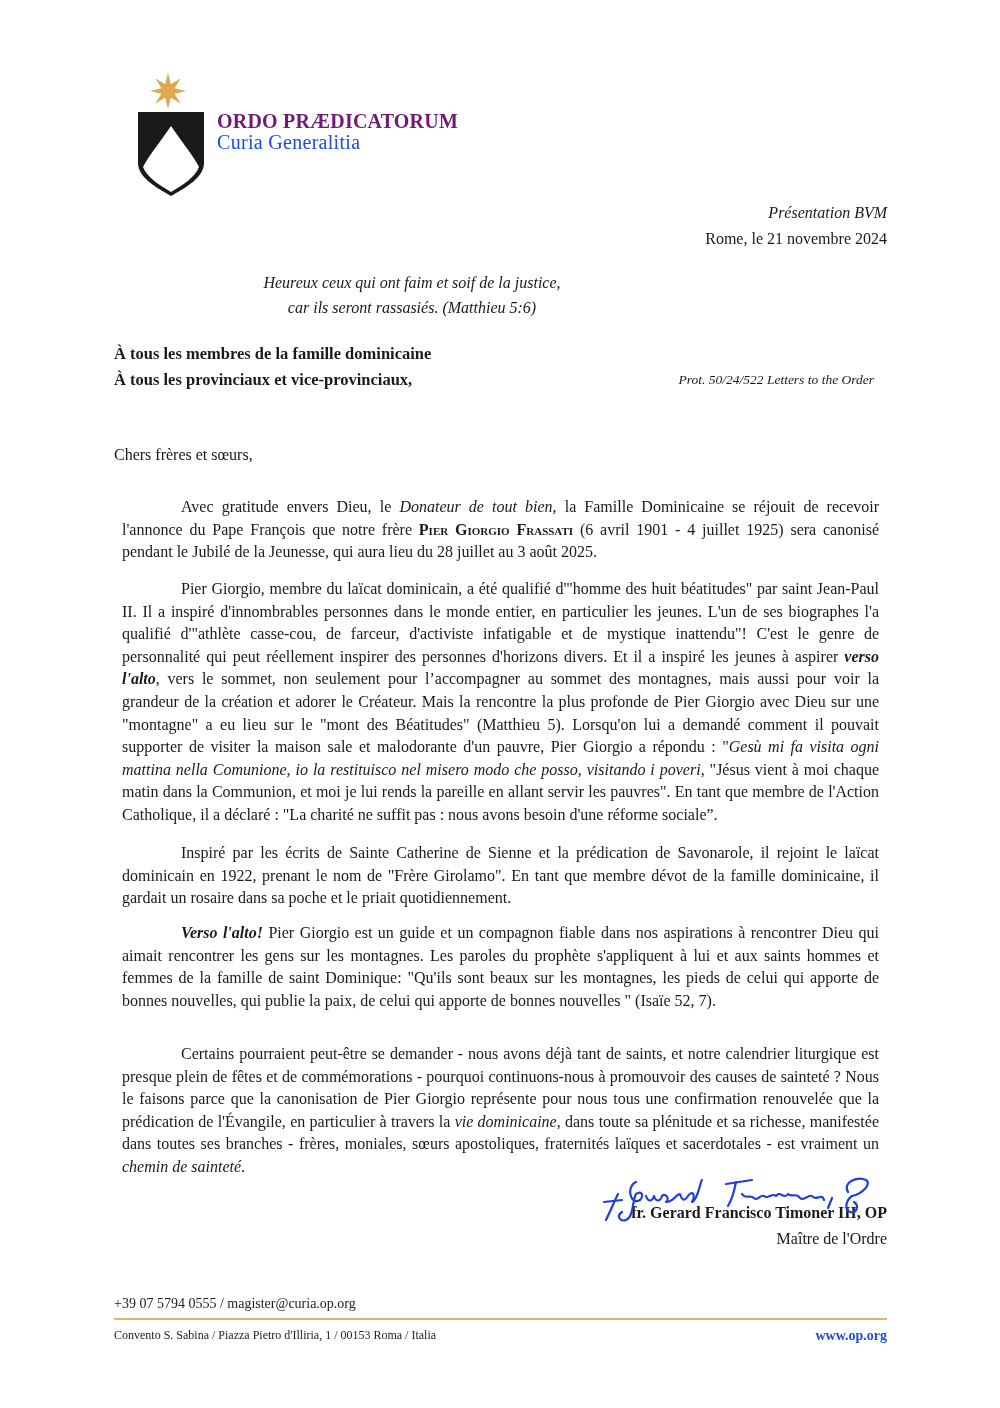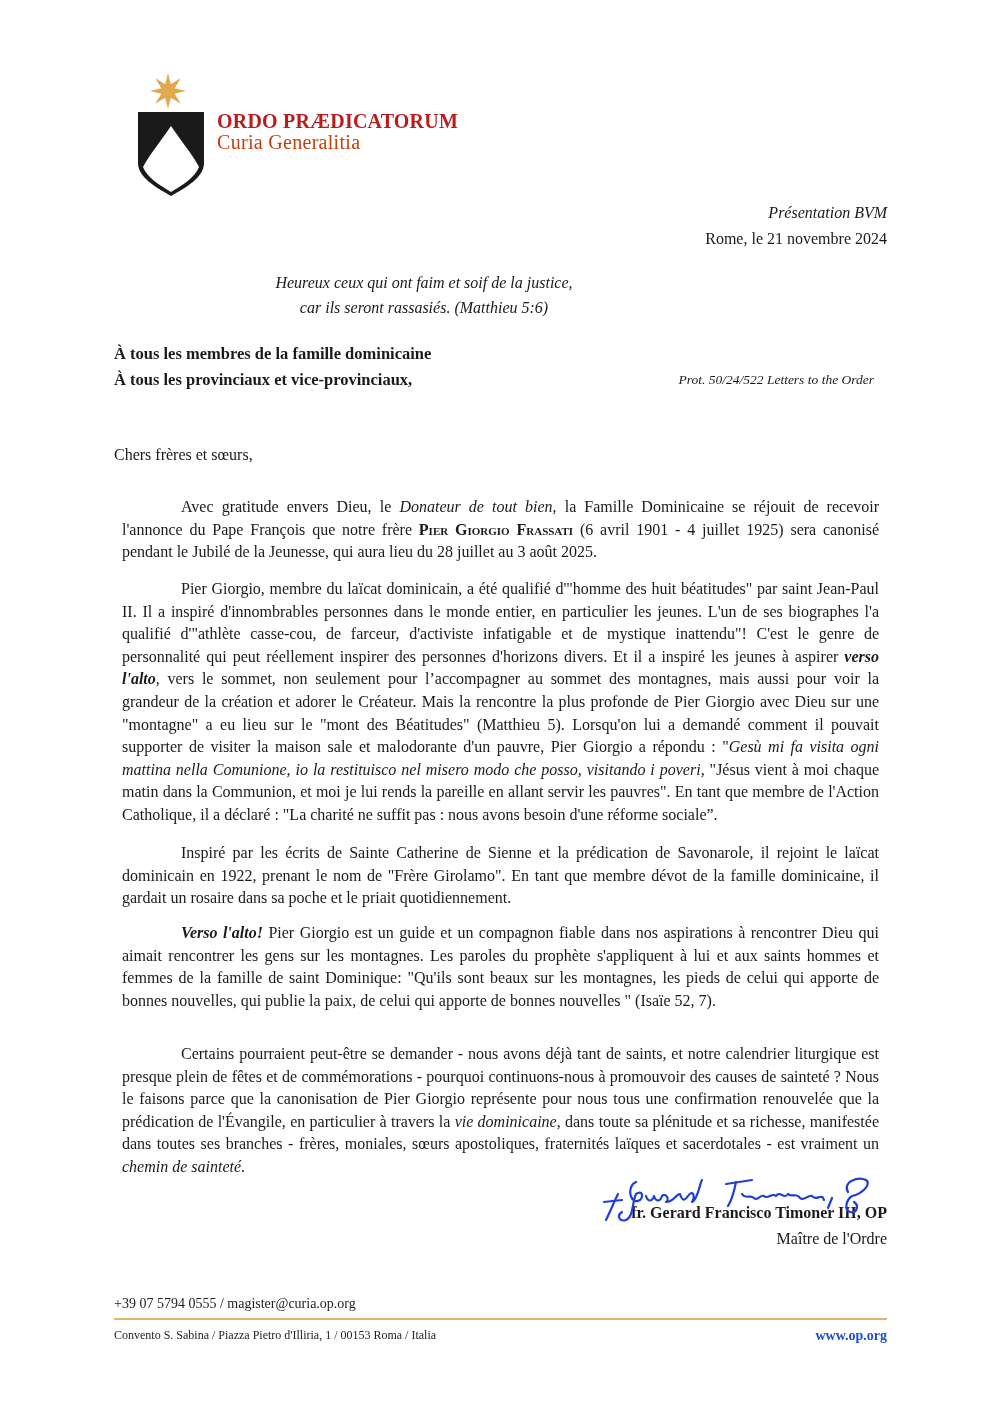--- a/index.html
+++ b/index.html
@@ -11,7 +11,7 @@
     
     .logo-star { left: 149px; top: 72px; width: 38px; height: 38px; }
     .logo-shield { left: 137px; top: 111px; width: 68px; height: 86px; }
-    .org-name { left: 217px; top: 110px; font-size: 20px; font-weight: bold; letter-spacing: 0.2px; color: #b91c1c; }
+    .org-name { left: 217px; top: 110px; font-size: 20px; font-weight: bold; letter-spacing: 0.2px; color: #701a75; }
     .org-sub { left: 217px; top: 131px; font-size: 20px; color: #c2410c; letter-spacing: 0.3px; }
 
     .date-block { right: 113px; top: 200px; text-align: right; font-size: 16px; line-height: 26px; }

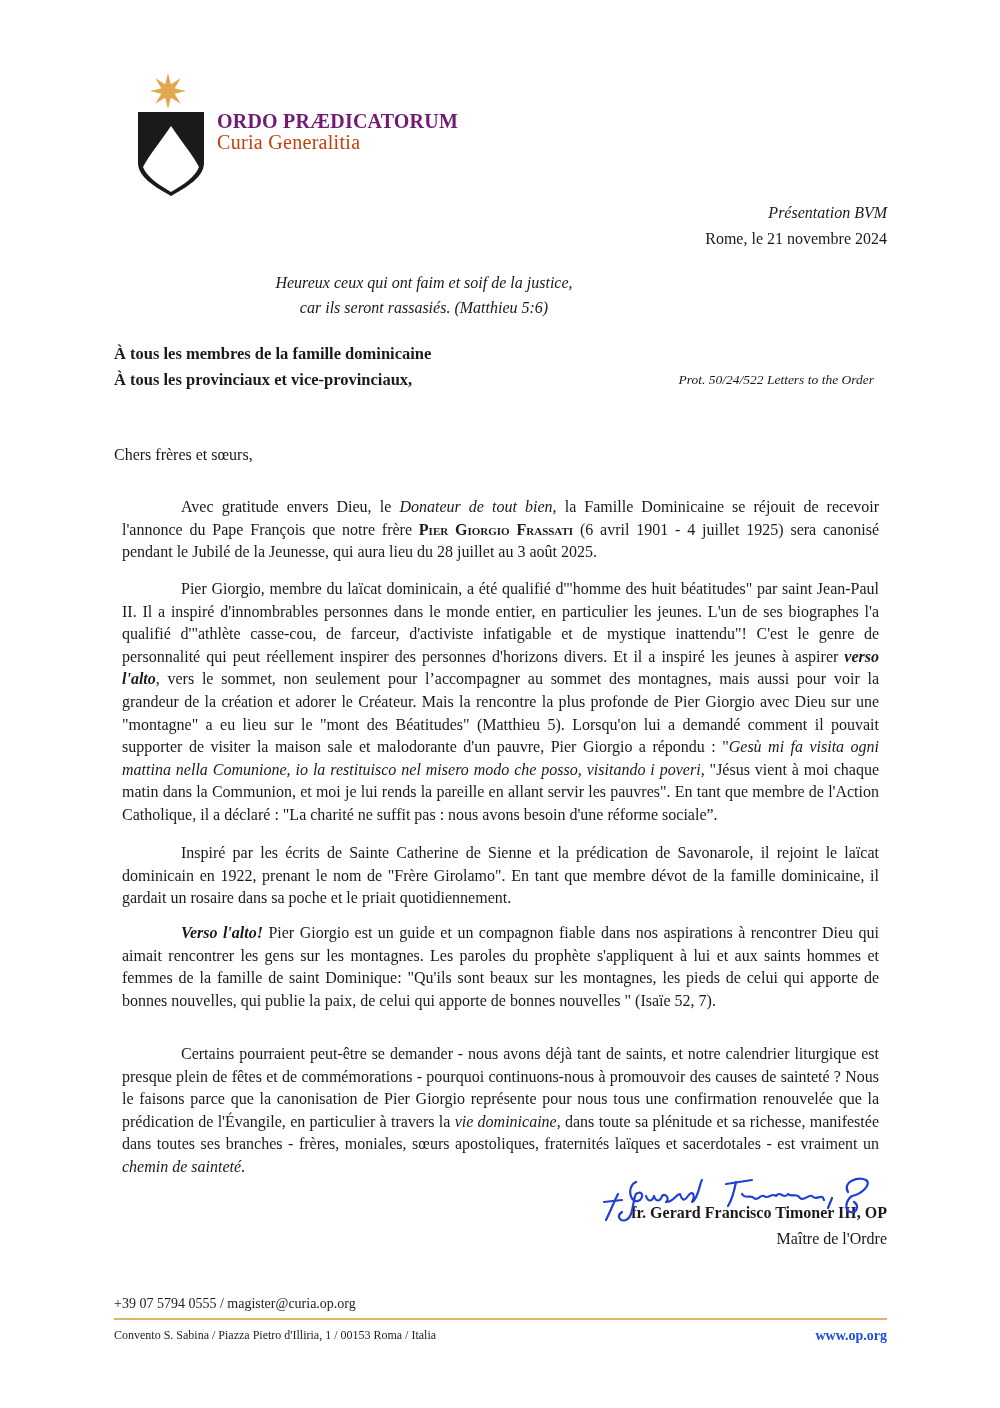--- a/index.html
+++ b/index.html
@@ -12,7 +12,7 @@
     .logo-star { left: 149px; top: 72px; width: 38px; height: 38px; }
     .logo-shield { left: 137px; top: 111px; width: 68px; height: 86px; }
     .org-name { left: 217px; top: 110px; font-size: 20px; font-weight: bold; letter-spacing: 0.2px; color: #701a75; }
-    .org-sub { left: 217px; top: 131px; font-size: 20px; color: #c2410c; letter-spacing: 0.3px; }
+    .org-sub { left: 217px; top: 131px; font-size: 20px; color: #1d4ed8; letter-spacing: 0.3px; }
 
     .date-block { right: 113px; top: 200px; text-align: right; font-size: 16px; line-height: 26px; }
     .date-block .feast { font-style: italic; }

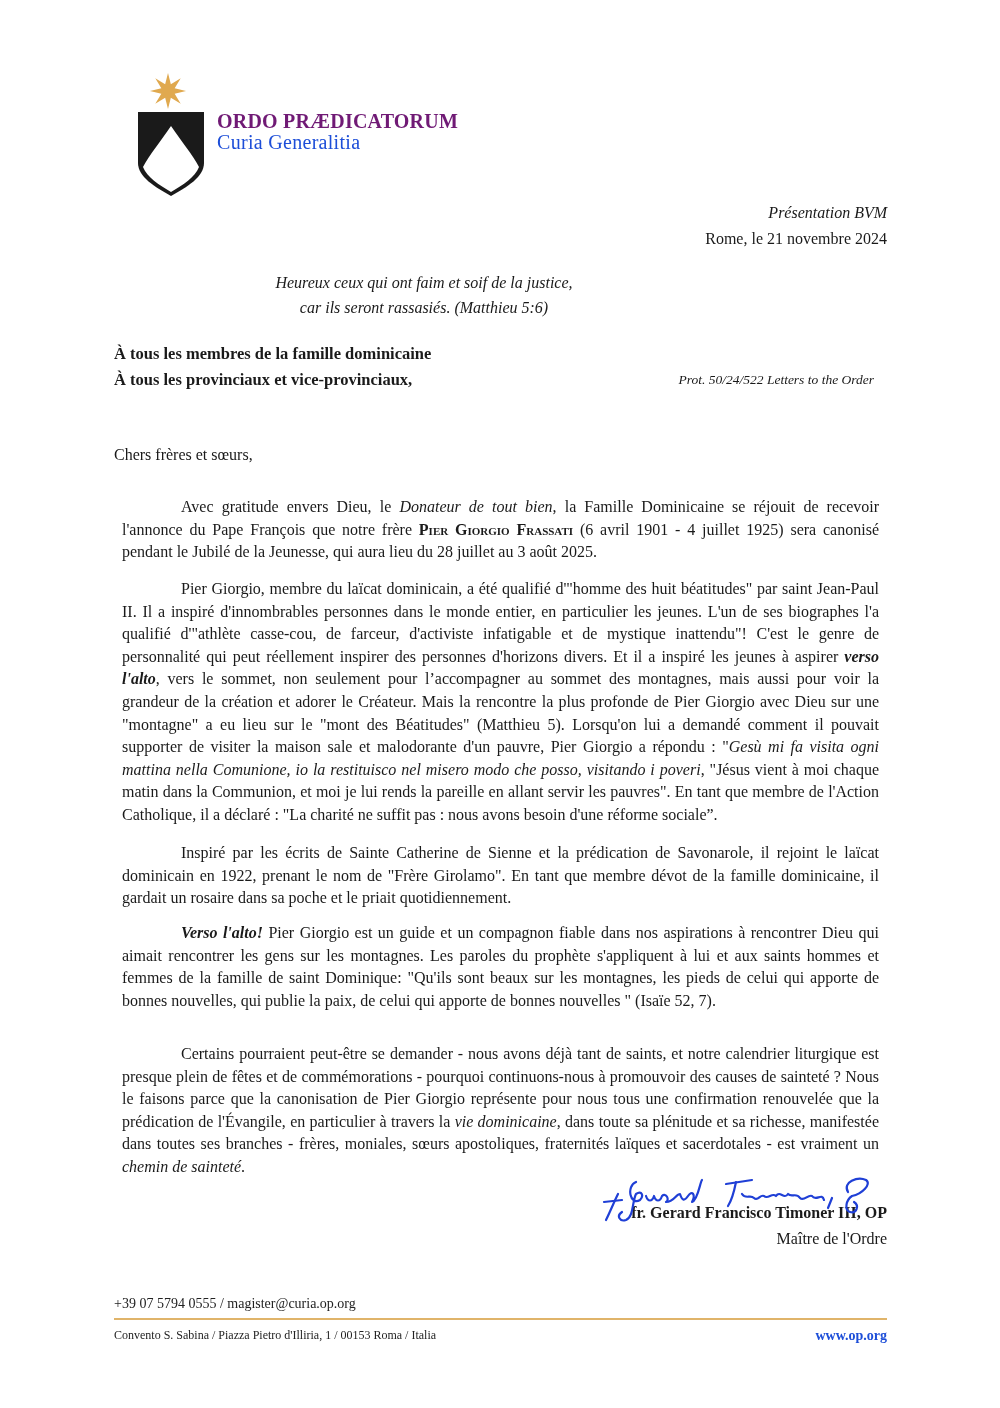--- a/index.html
+++ b/index.html
@@ -17,7 +17,7 @@
     .date-block { right: 113px; top: 200px; text-align: right; font-size: 16px; line-height: 26px; }
     .date-block .feast { font-style: italic; }
 
-    .epigraph { left: 12px; width: 824px; top: 270px; text-align: center; font-style: italic; font-size: 16px; line-height: 25px; }
+    .epigraph { left: 0; width: 824px; top: 270px; text-align: center; font-style: italic; font-size: 16px; line-height: 25px; }
 
     .addressees { left: 114px; top: 341px; font-weight: bold; font-size: 16.5px; line-height: 26px; }
     .protocol { right: 126px; top: 372px; font-style: italic; font-size: 13.5px; }

